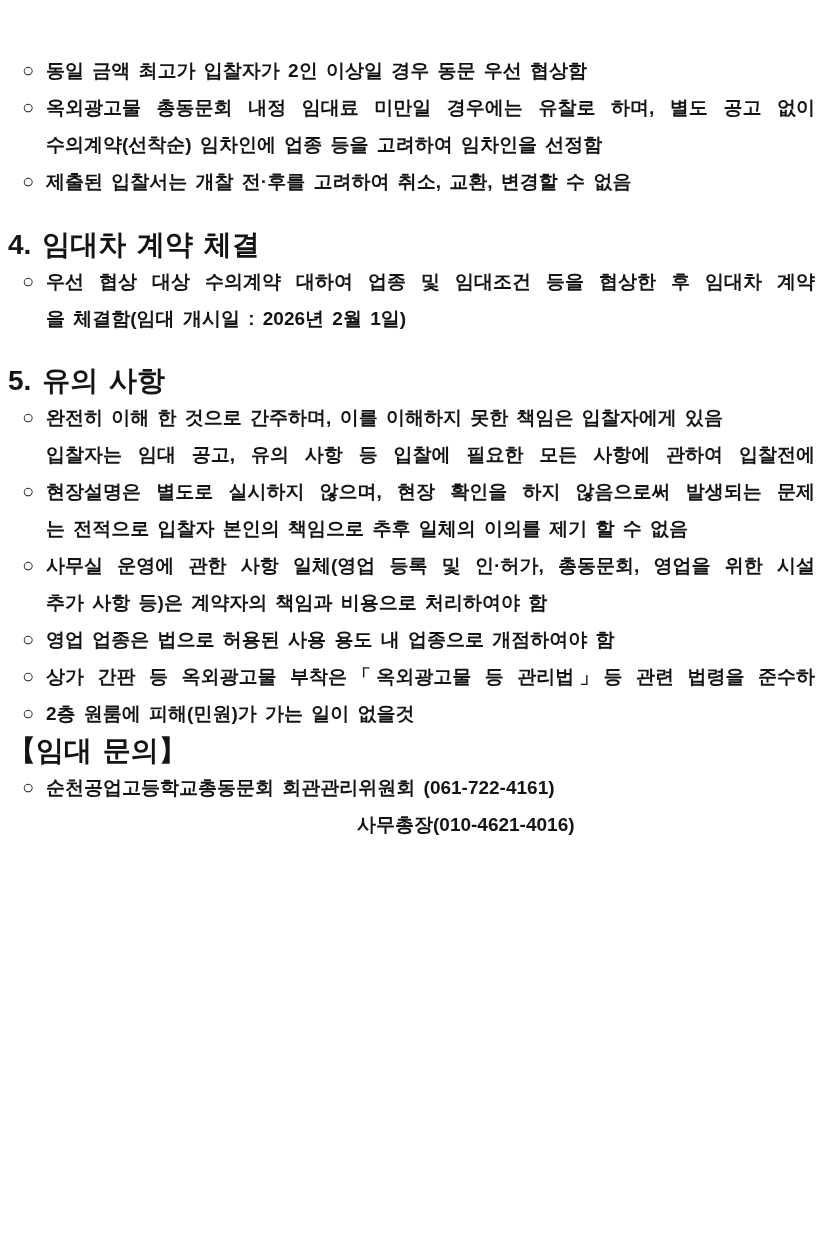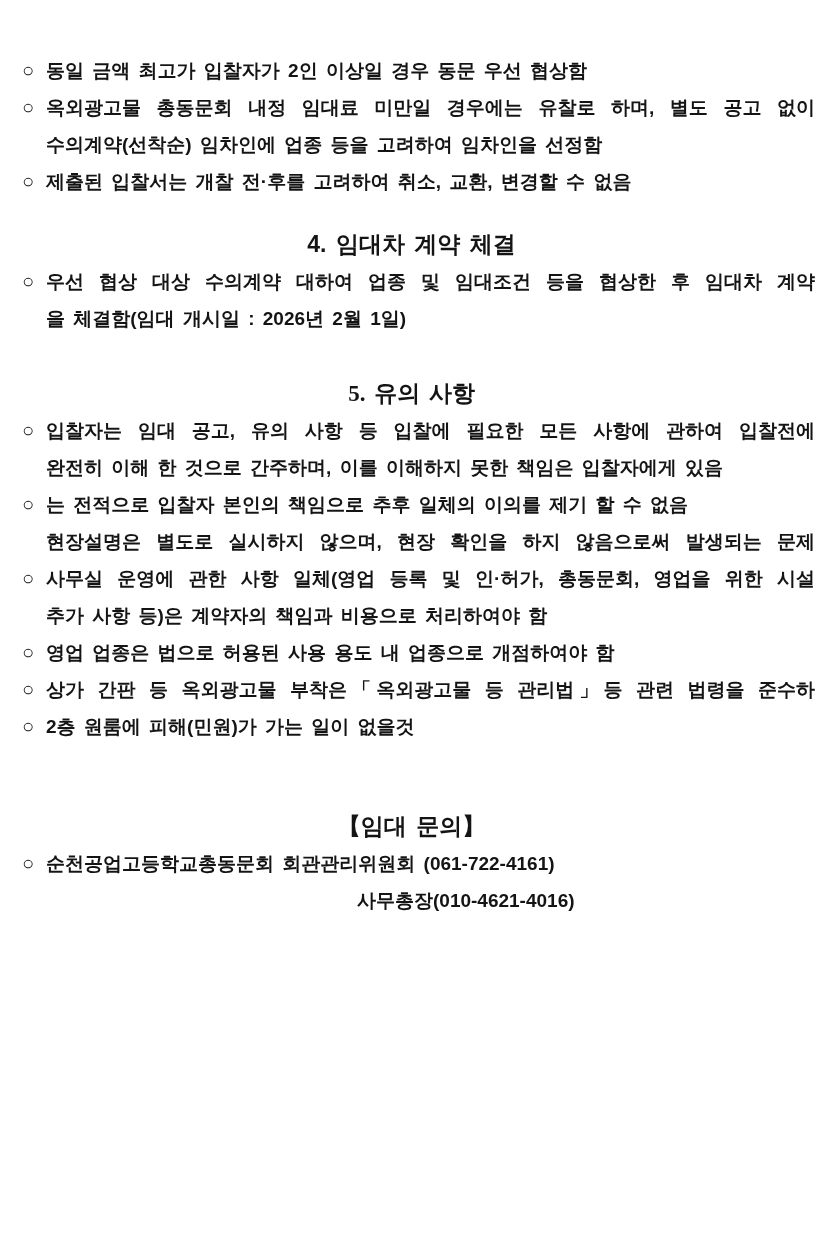--- a/index.html
+++ b/index.html
@@ -43,7 +43,7 @@
     line-height: 37px;
     font-weight: 400;
   }
-  .heading { font-size: 23px; line-height: 37px; text-align: center; }
+  .heading { font-size: 28px; line-height: 37px; }
   .sec4-gap { margin-top: 26px; }
   .sec5-gap { margin-top: 38px; font-family: Liberation Serif, serif; }
   .contact-gap { margin-top: 63px; }

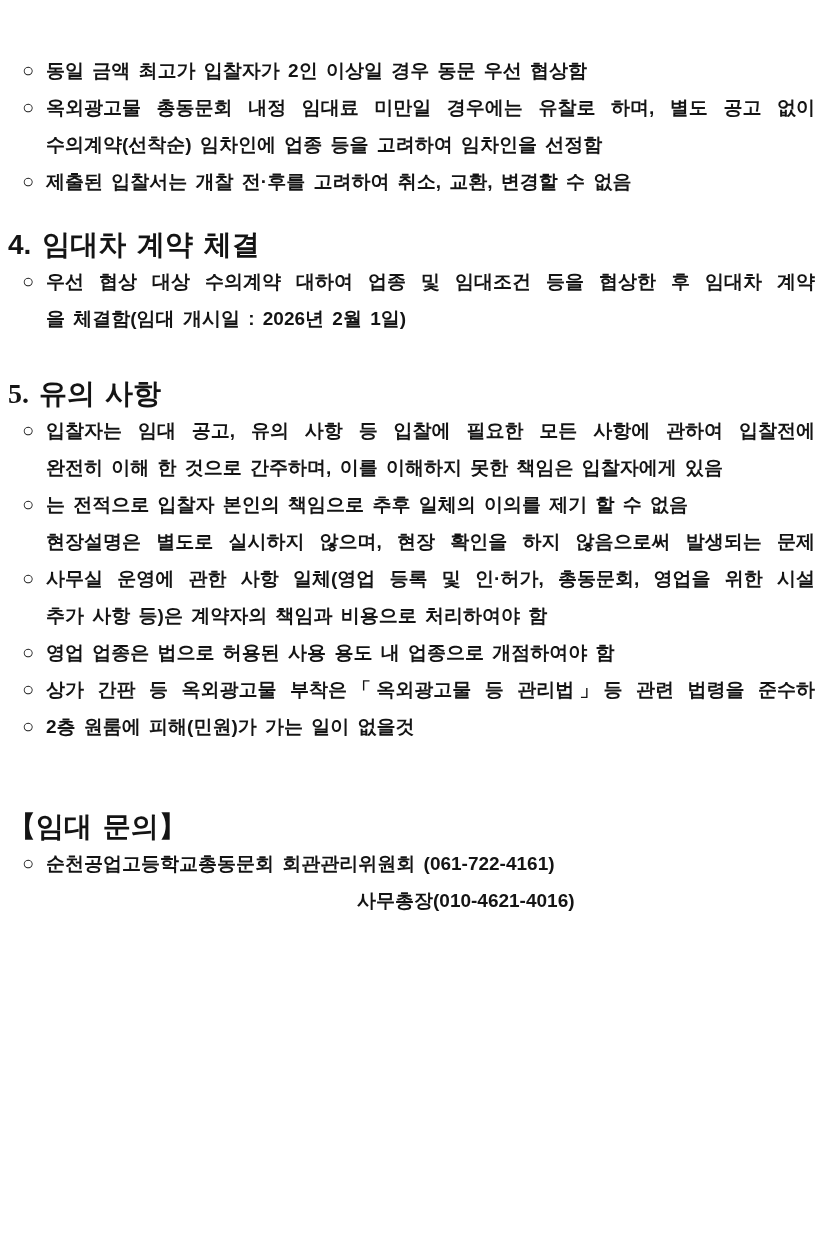--- a/index.html
+++ b/index.html
@@ -45,7 +45,7 @@
   }
   .heading { font-size: 28px; line-height: 37px; }
   .sec4-gap { margin-top: 26px; }
-  .sec5-gap { margin-top: 38px; font-family: Liberation Serif, serif; }
+  .sec5-gap { margin-top: 25px; }
   .contact-gap { margin-top: 63px; }
   .indent-deep { padding-left: 349px; }
 </style>

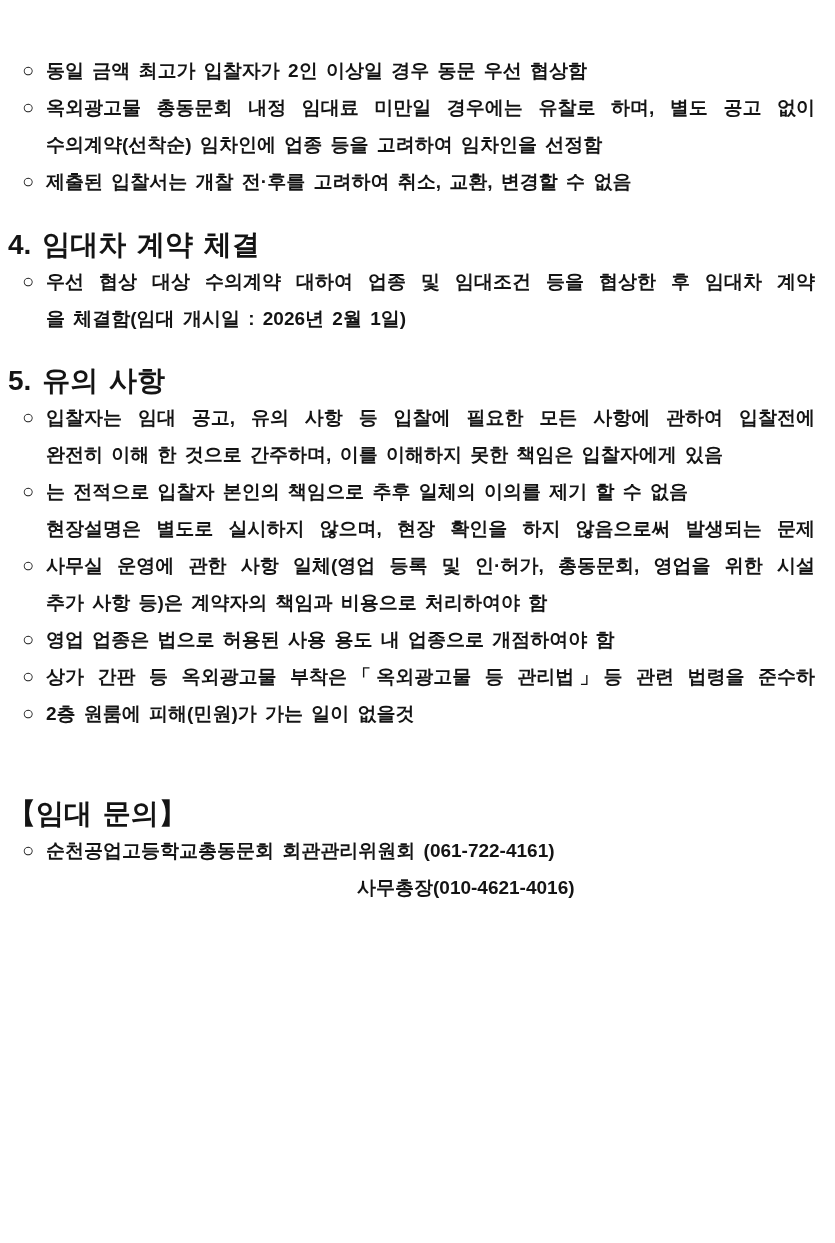--- a/index.html
+++ b/index.html
@@ -78,8 +78,8 @@
   <div class="ln heading sec5-gap">5. 유의 사항</div>
   <div class="bi">
     <span class="mk">○</span>
+    <div class="ln">완전히 이해 한 것으로 간주하며, 이를 이해하지 못한 책임은 입찰자에게 있음</div>
     <div class="ln jf">입찰자는 임대 공고, 유의 사항 등 입찰에 필요한 모든 사항에 관하여 입찰전에</div>
-    <div class="ln">완전히 이해 한 것으로 간주하며, 이를 이해하지 못한 책임은 입찰자에게 있음</div>
   </div>
   <div class="bi">
     <span class="mk">○</span>

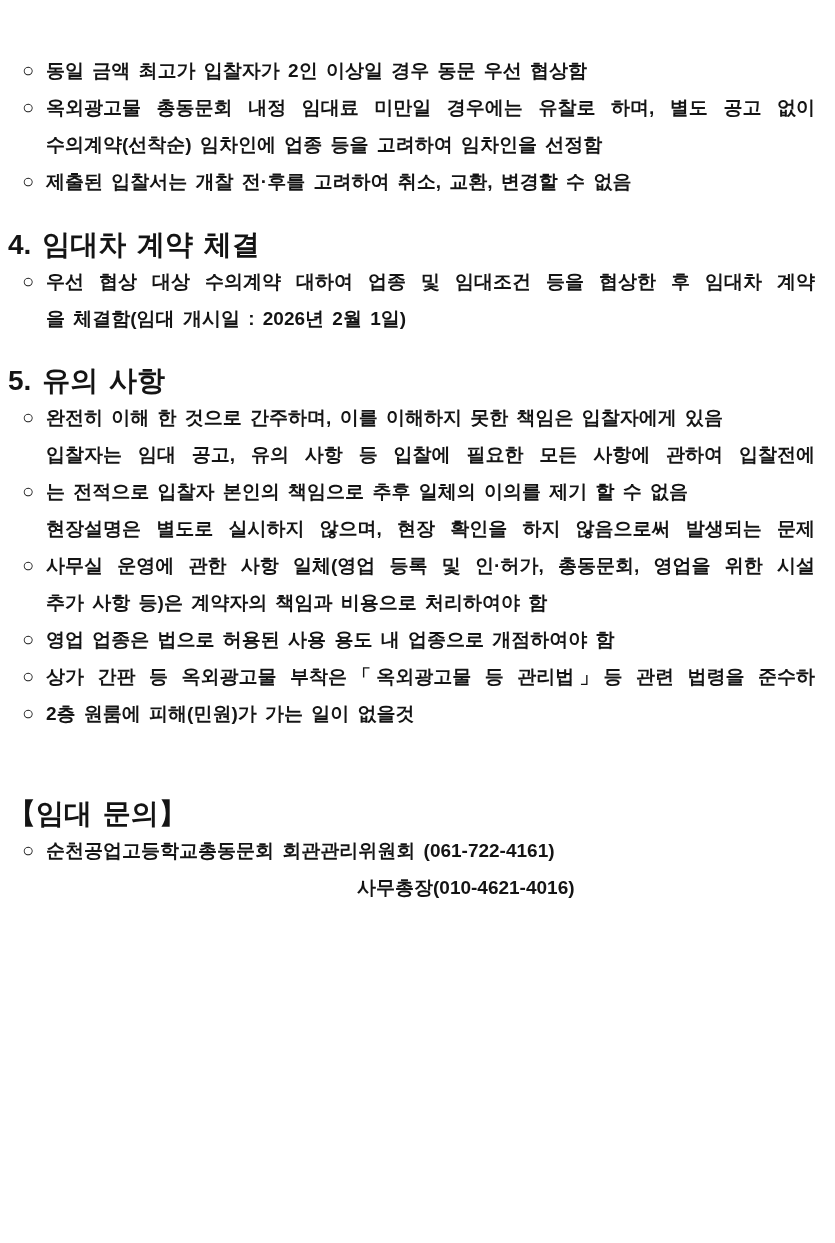--- a/index.html
+++ b/index.html
@@ -83,8 +83,8 @@
   </div>
   <div class="bi">
     <span class="mk">○</span>
+    <div class="ln jf">현장설명은 별도로 실시하지 않으며, 현장 확인을 하지 않음으로써 발생되는 문제</div>
     <div class="ln">는 전적으로 입찰자 본인의 책임으로 추후 일체의 이의를 제기 할 수 없음</div>
-    <div class="ln jf">현장설명은 별도로 실시하지 않으며, 현장 확인을 하지 않음으로써 발생되는 문제</div>
   </div>
   <div class="bi">
     <span class="mk">○</span>

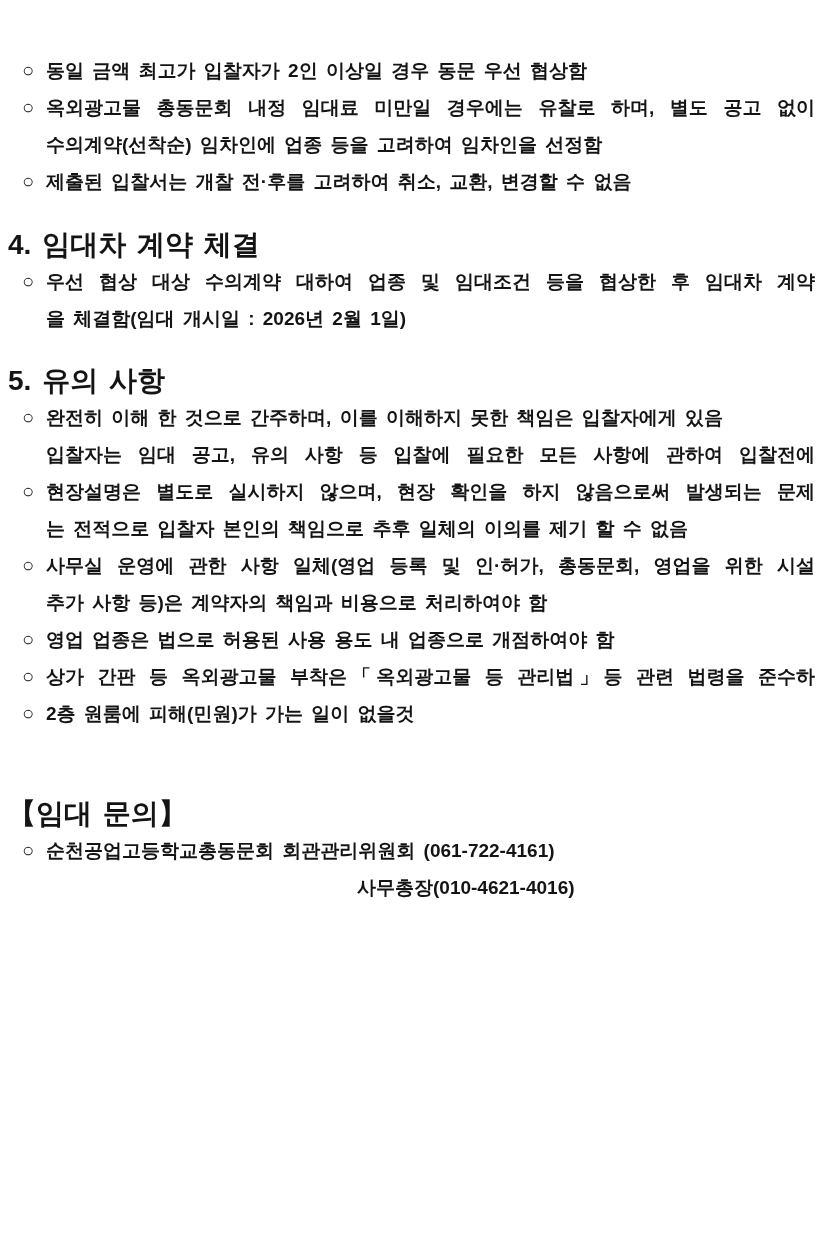--- a/index.html
+++ b/index.html
@@ -46,7 +46,7 @@
   .heading { font-size: 28px; line-height: 37px; }
   .sec4-gap { margin-top: 26px; }
   .sec5-gap { margin-top: 25px; }
-  .contact-gap { margin-top: 63px; }
+  .contact-gap { }
   .indent-deep { padding-left: 349px; }
 </style>
 </head>

